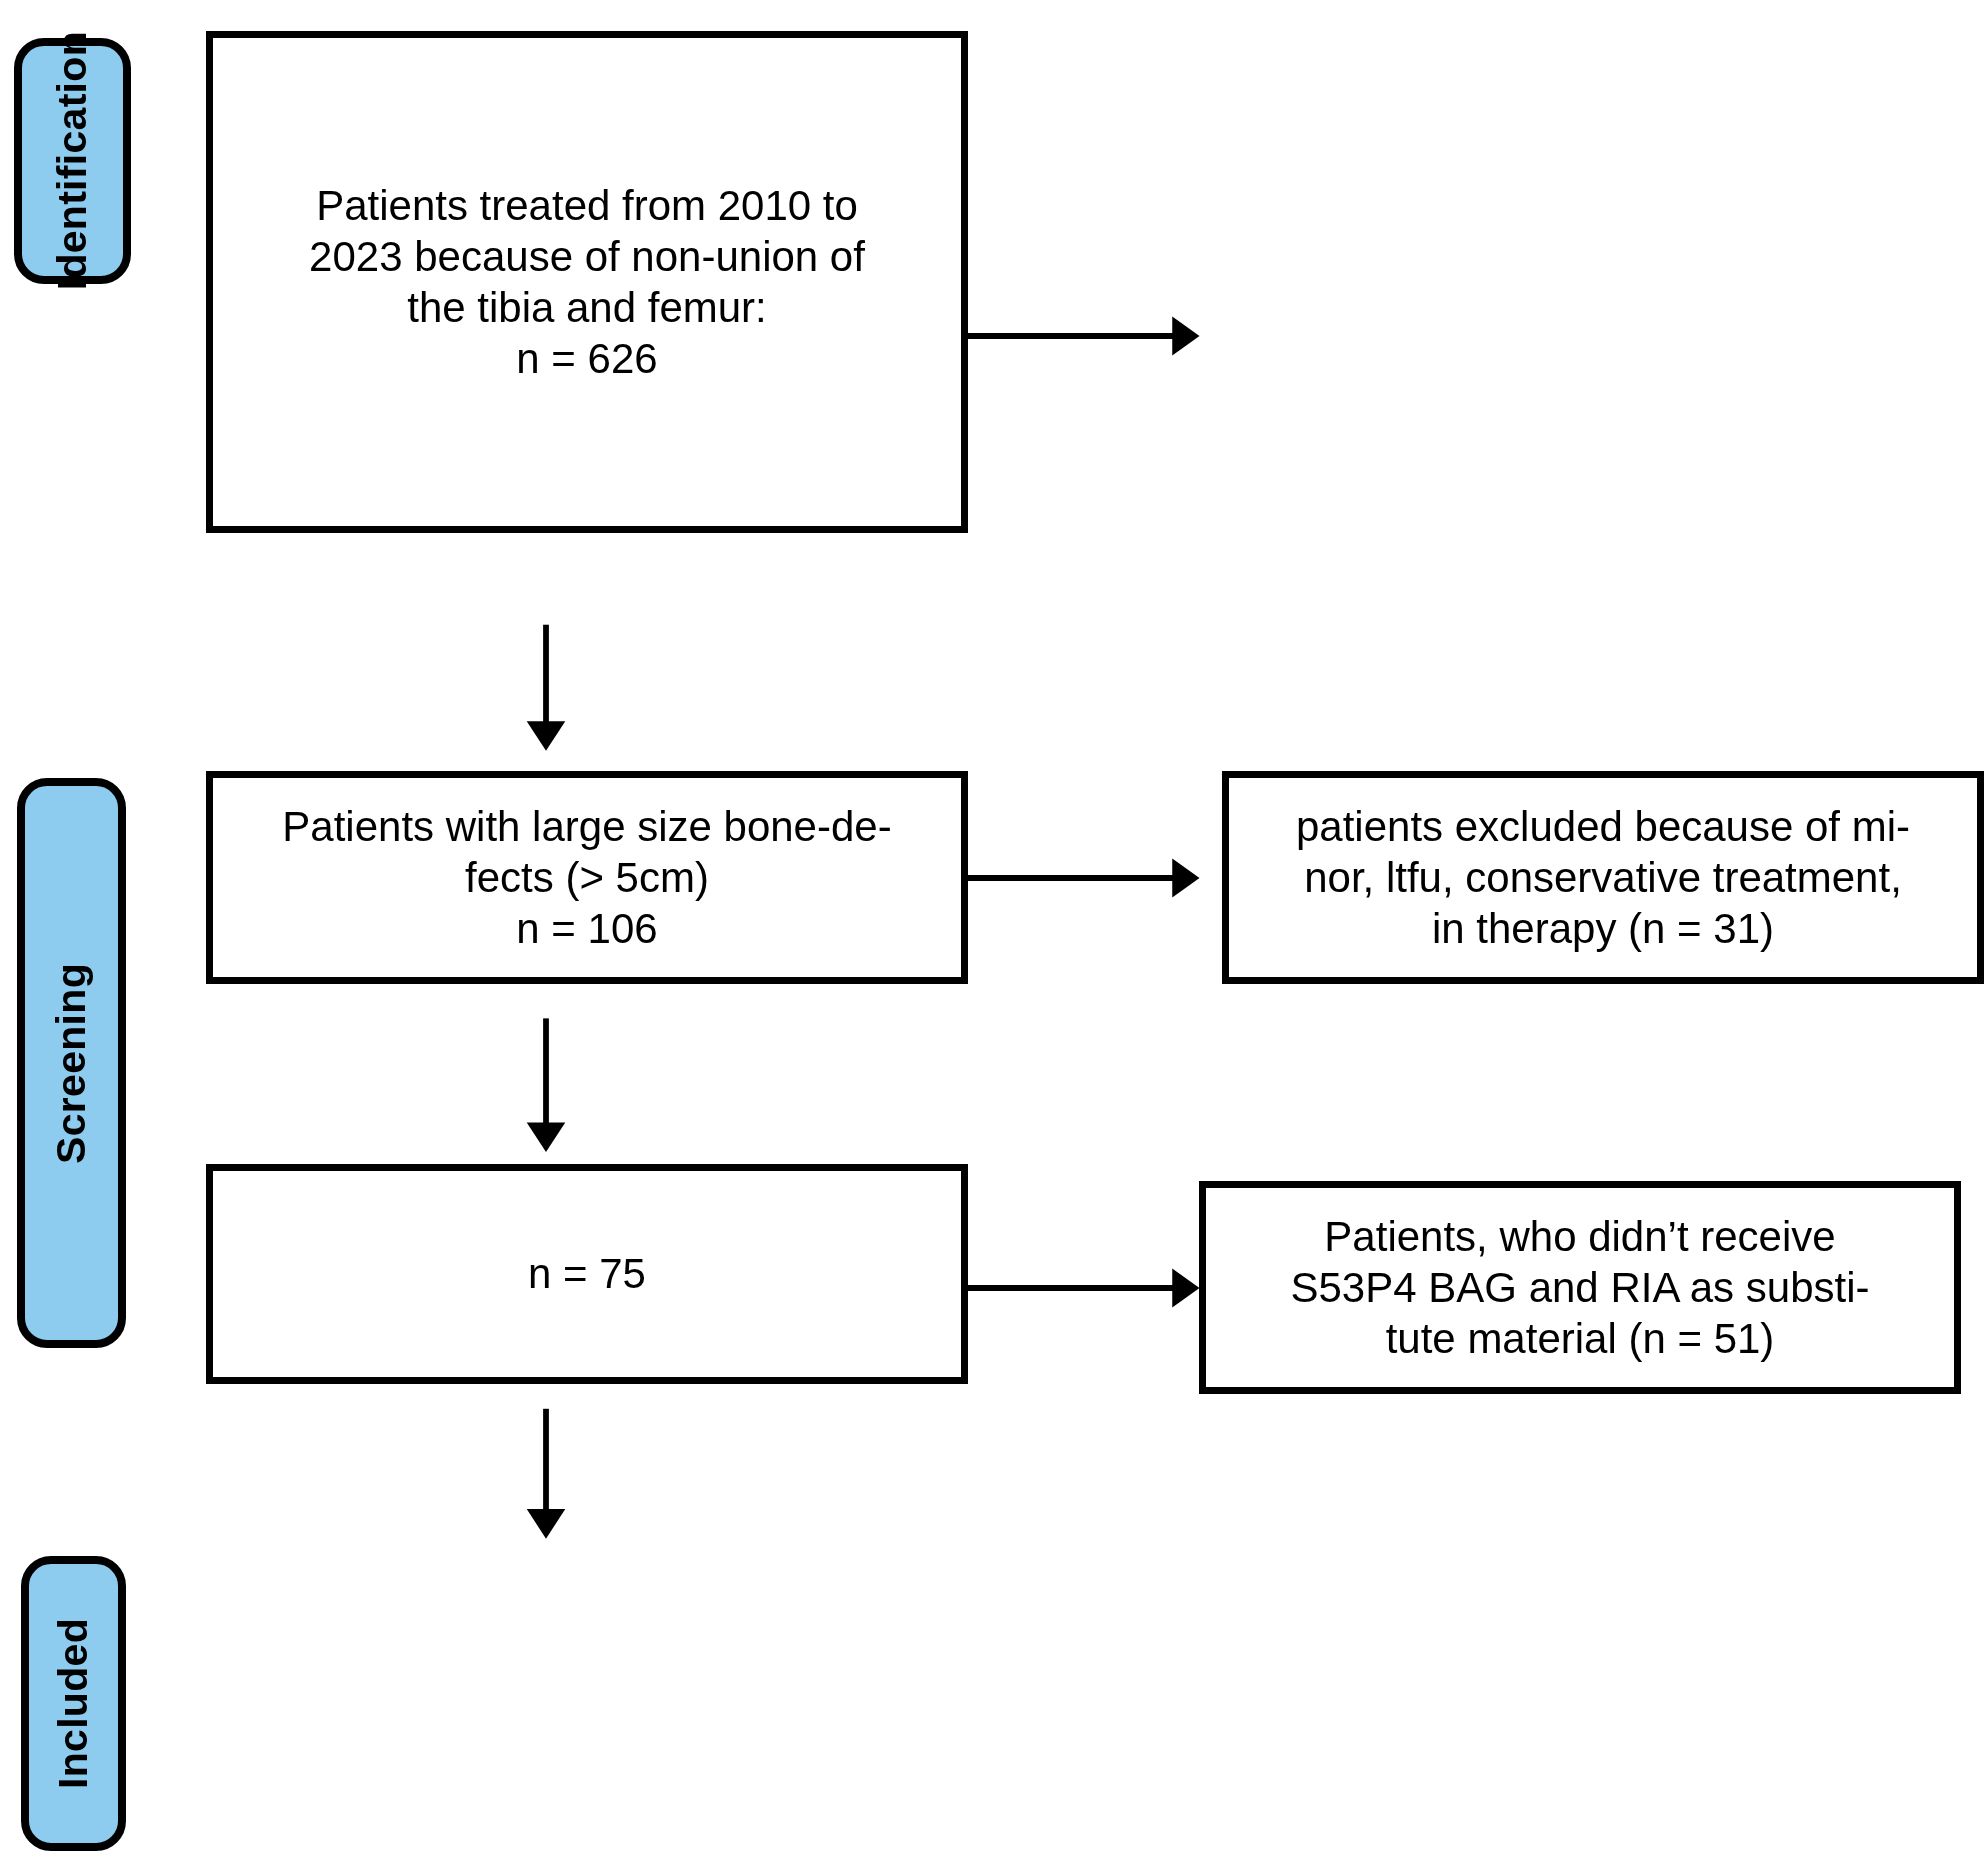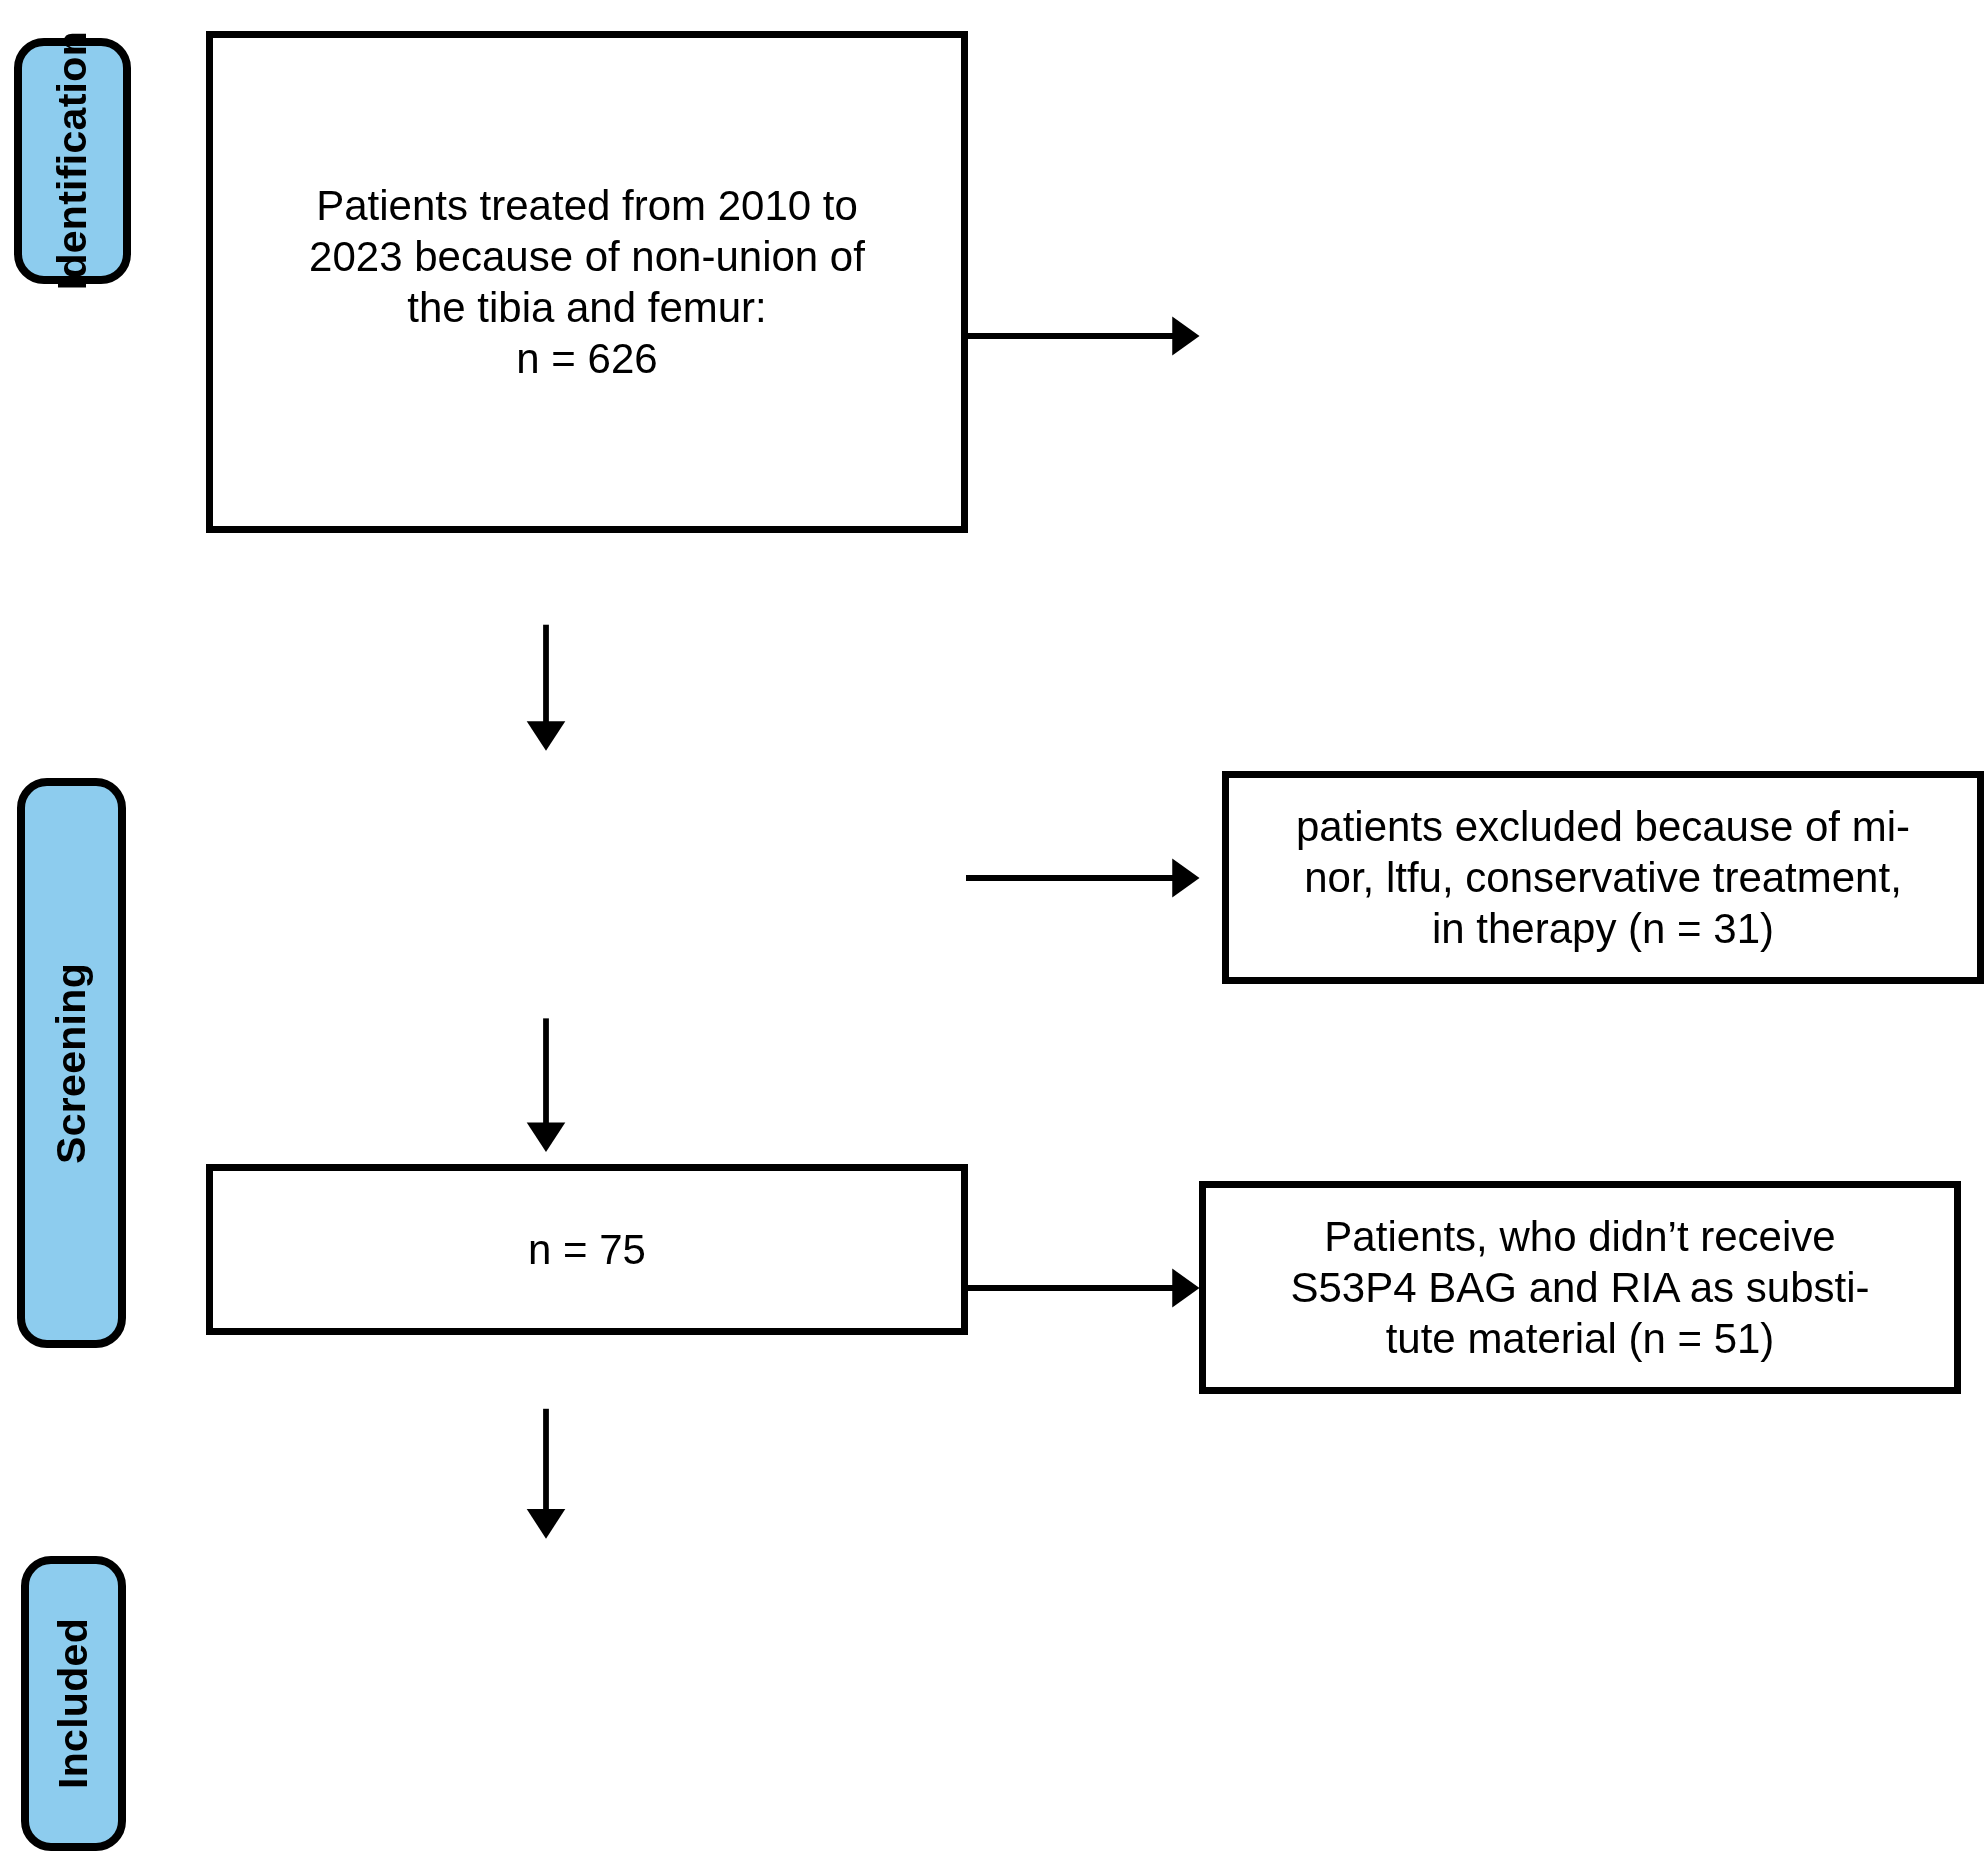--- a/index.html
+++ b/index.html
@@ -107,6 +107,11 @@
     </svg>
   </div>
 
+  <div class="flow-box" style="left:206px; top:771px; width:762px; height:213px;">
+    <div class="flow-text">Patients with large size bone-de-
+fects (&gt; 5cm)
+n = 106</div>
+  </div>
 
   <div class="flow-box" style="left:1222px; top:771px; width:762px; height:213px;">
     <div class="flow-text">patients excluded because of mi-

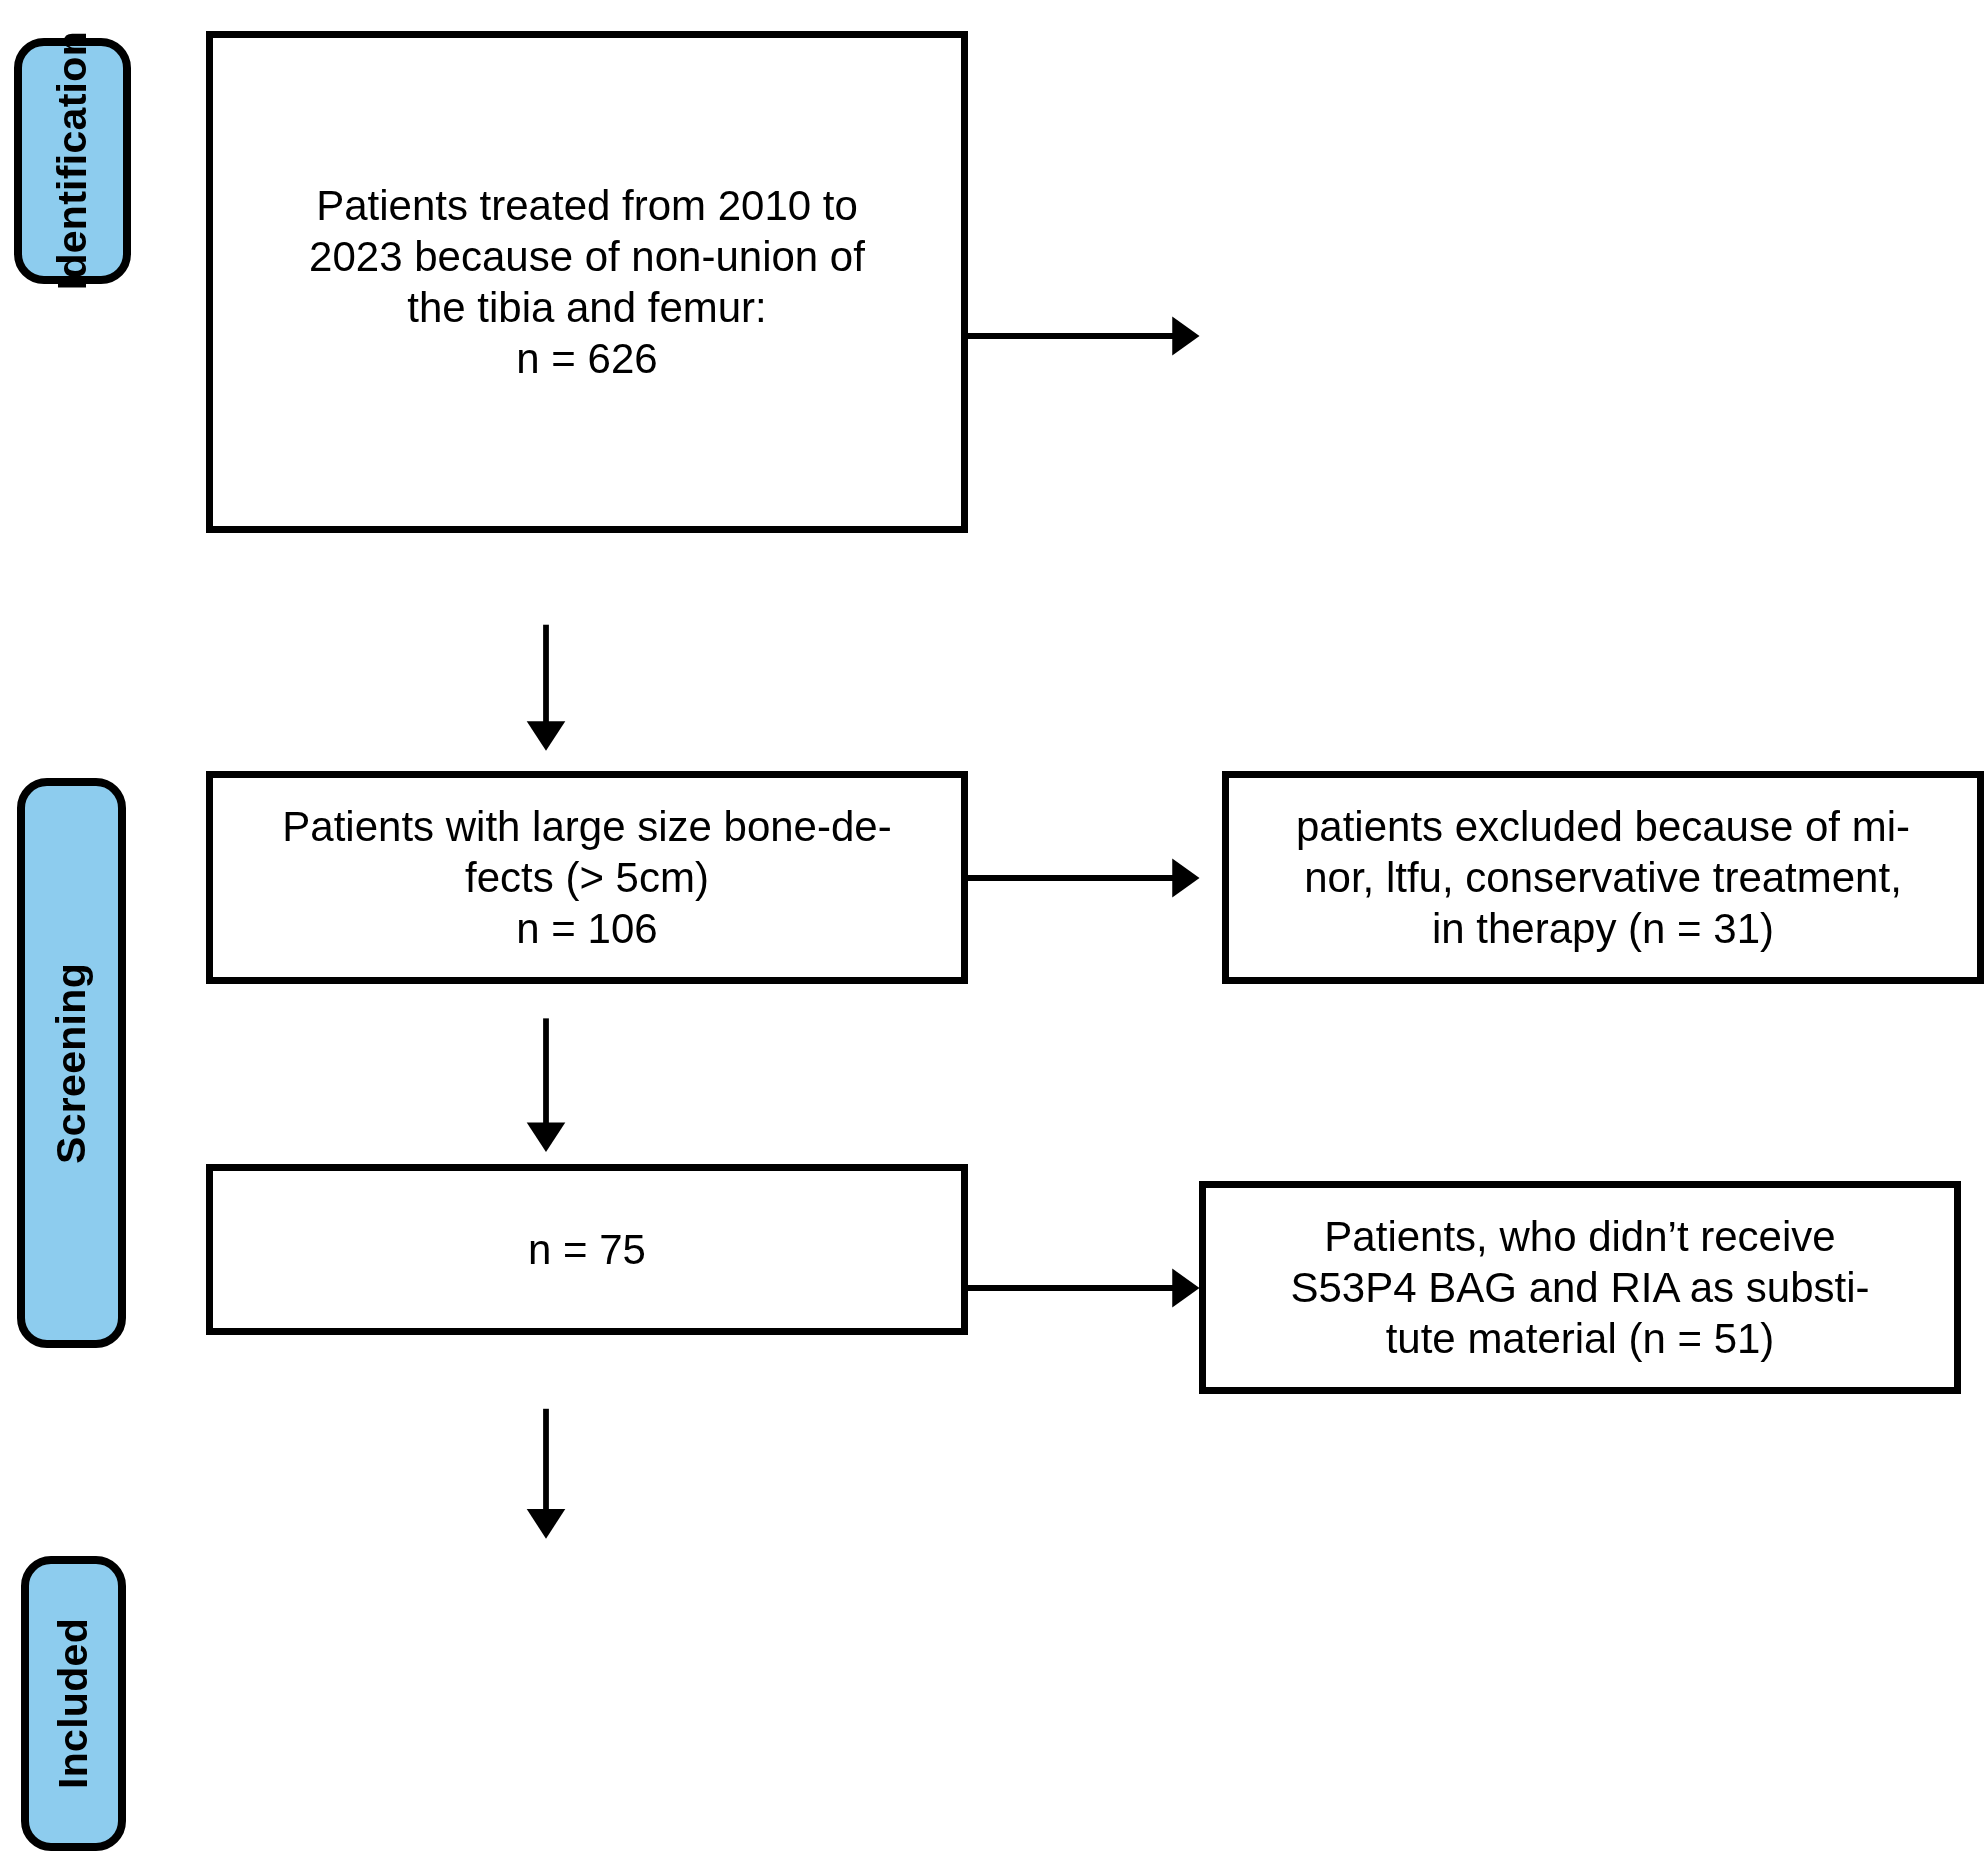--- a/index.html
+++ b/index.html
@@ -133,7 +133,7 @@
     </svg>
   </div>
 
-  <div class="flow-box" style="left:206px; top:1164px; width:762px; height:171px;">
+  <div class="flow-box" style="left:206px; top:1164px; width:762px; height:220px;">
     <div class="flow-text">n = 75</div>
   </div>
 

